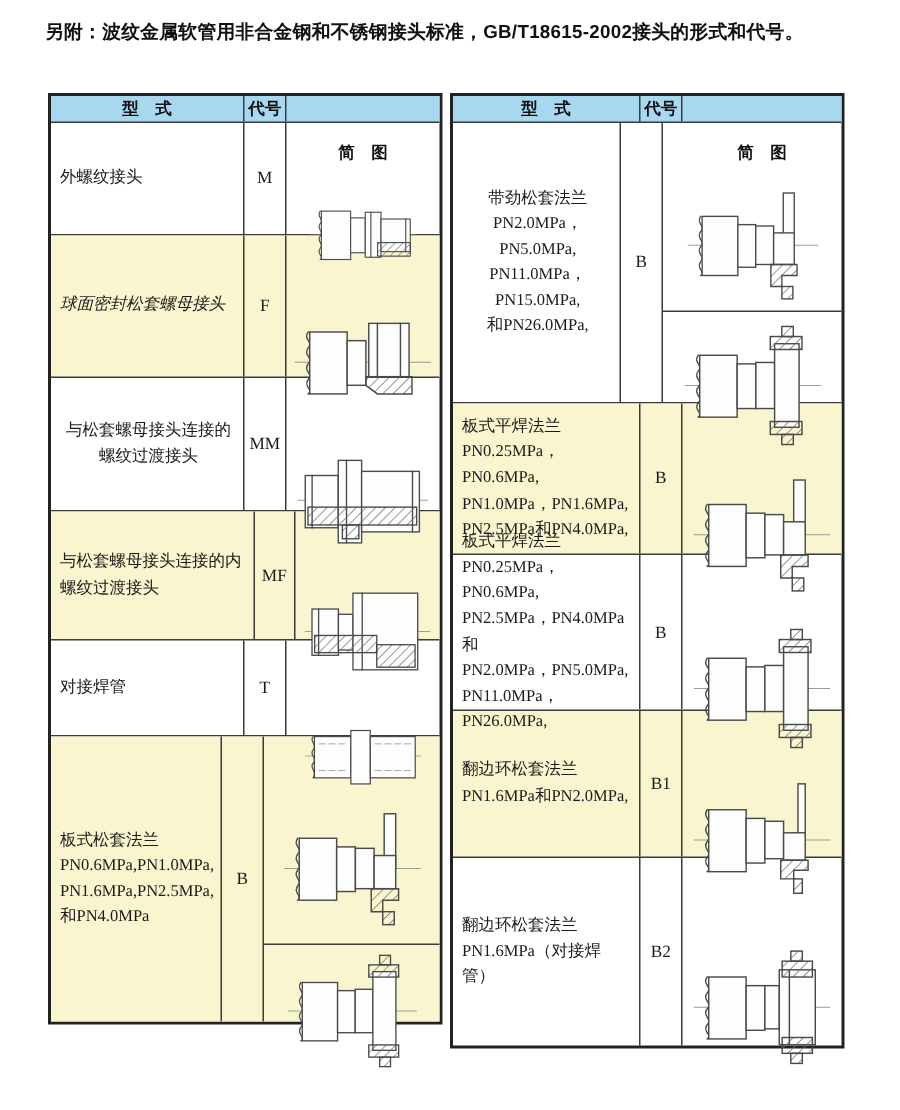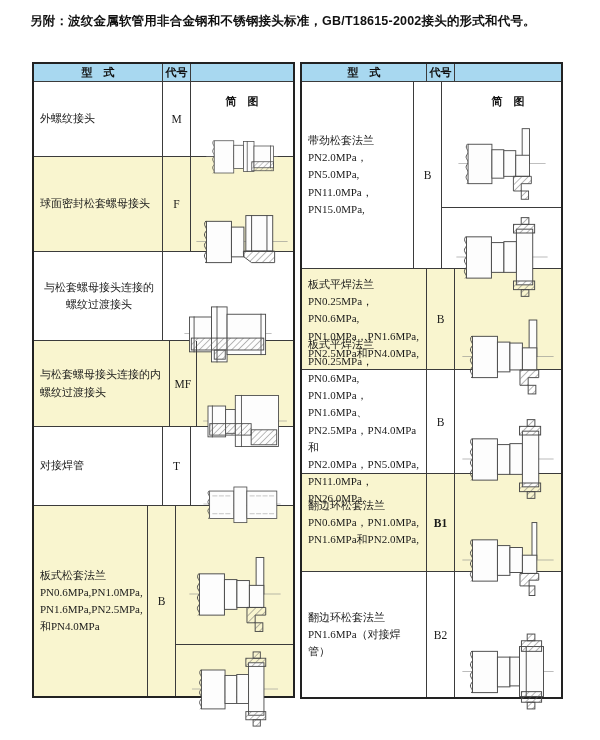--- a/index.html
+++ b/index.html
@@ -236,7 +236,7 @@
       <div class="cell" style="flex: 1 1 0%;">简　图</div>
     </div>
     <div class="trow" style="height: 187px;">
-      <div class="cell type-cell" style="width: 112px;">
+      <div class="cell type-cell" style="width: 112px; text-align: center;">
         <div>带劲松套法兰</div>
         <div>PN2.0MPa，PN5.0MPa,</div>
         <div>PN11.0MPa，PN15.0MPa,</div>

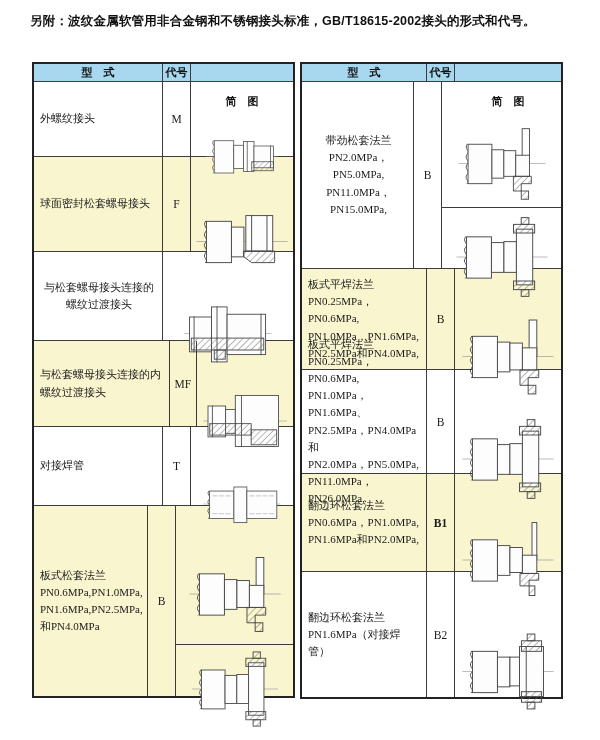--- a/index.html
+++ b/index.html
@@ -100,7 +100,7 @@
       </div>
     </div>
     <div class="trow hl" style="height: 95px;">
-      <div class="cell type-cell" style="width: 129px;">
+      <div class="cell type-cell" style="width: 129px; font-style: italic;">
         <div>球面密封松套螺母接头</div>
       </div>
       <div class="cell code-cell" style="width: 28px;">

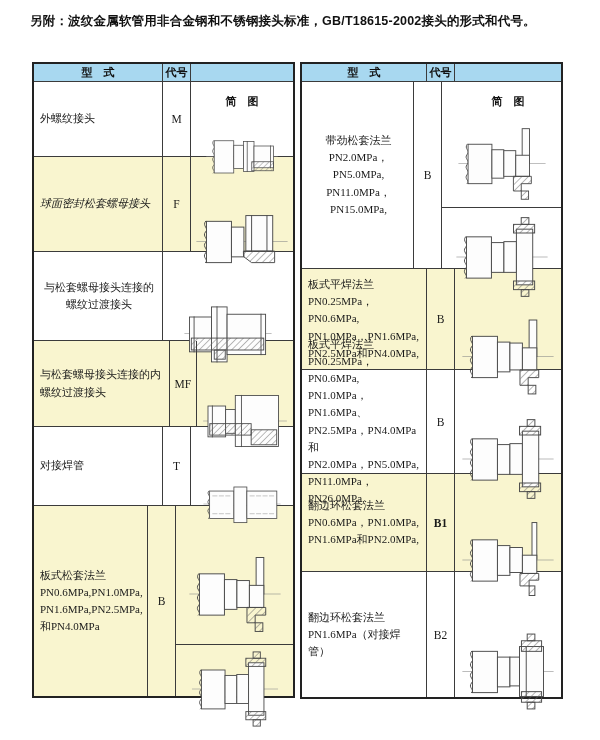--- a/index.html
+++ b/index.html
@@ -240,6 +240,7 @@
         <div>带劲松套法兰</div>
         <div>PN2.0MPa，PN5.0MPa,</div>
         <div>PN11.0MPa，PN15.0MPa,</div>
+        <div>和PN26.0MPa,</div>
       </div>
       <div class="cell code-cell" style="width: 28px;">
         <span>B</span>

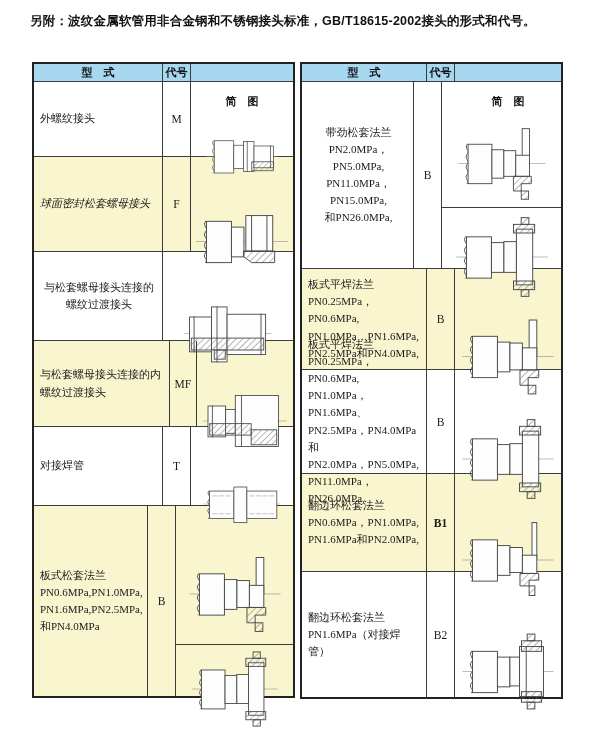--- a/index.html
+++ b/index.html
@@ -126,6 +126,9 @@
         <div>与松套螺母接头连接的</div>
         <div>螺纹过渡接头</div>
       </div>
+      <div class="cell code-cell" style="width: 28px;">
+        <span>MM</span>
+      </div>
       <div class="cell diagram-cell">
         <div class="sub-diagram" style="height: 89px; flex: 0 0 auto;">
           <svg class="diag" width="96" height="77" viewBox="0 0 100 84" preserveAspectRatio="xMidYMid meet">

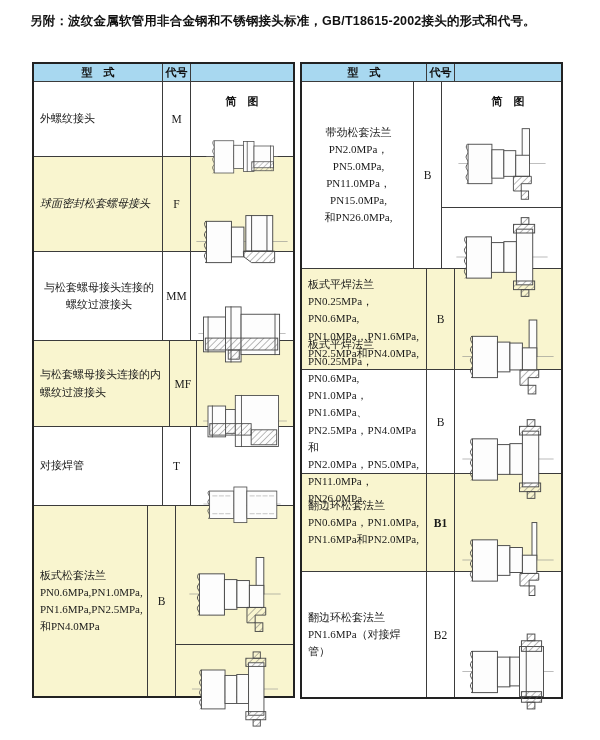--- a/index.html
+++ b/index.html
@@ -308,7 +308,6 @@
       <div class="cell type-cell" style="width: 125px;">
         <div>板式平焊法兰</div>
         <div>PN0.25MPa，PN0.6MPa,</div>
-        <div>PN1.0MPa，PN1.6MPa、</div>
         <div>PN2.5MPa，PN4.0MPa和</div>
         <div>PN2.0MPa，PN5.0MPa,</div>
         <div>PN11.0MPa，PN26.0MPa,</div>

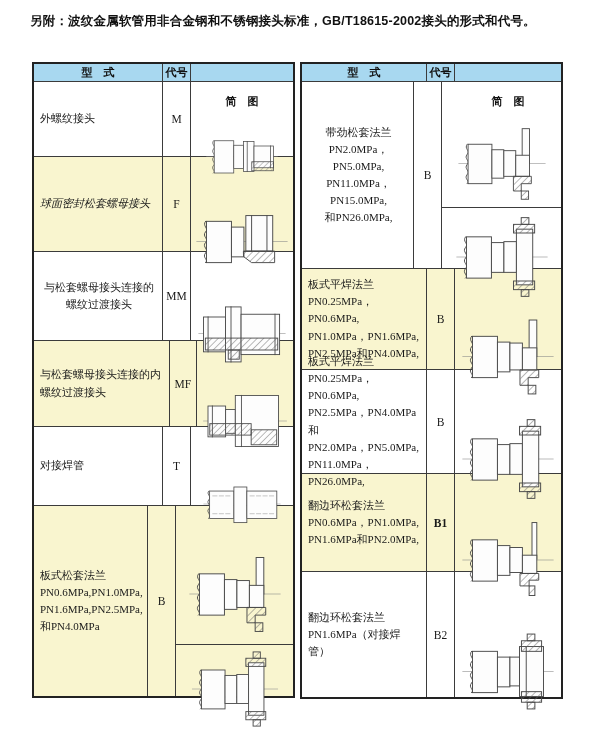--- a/index.html
+++ b/index.html
@@ -168,7 +168,7 @@
         </div>
       </div>
     </div>
-    <div class="trow" style="height: 79px;">
+    <div class="trow" style="height: 64px;">
       <div class="cell type-cell" style="width: 129px;">
         <div>对接焊管</div>
       </div>

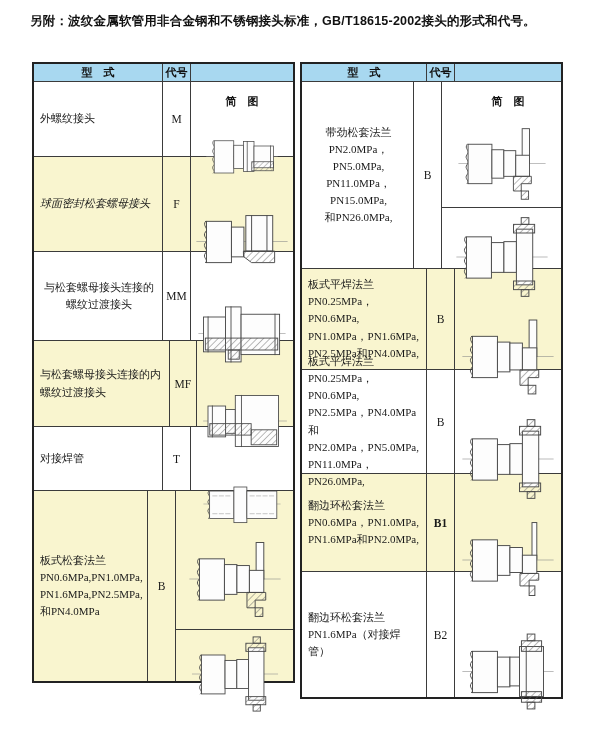--- a/index.html
+++ b/index.html
@@ -335,7 +335,6 @@
     <div class="trow hl" style="height: 98px;">
       <div class="cell type-cell" style="width: 125px;">
         <div>翻边环松套法兰</div>
-        <div>PN0.6MPa，PN1.0MPa,</div>
         <div>PN1.6MPa和PN2.0MPa,</div>
       </div>
       <div class="cell code-cell" style="width: 28px; font-weight: bold;">

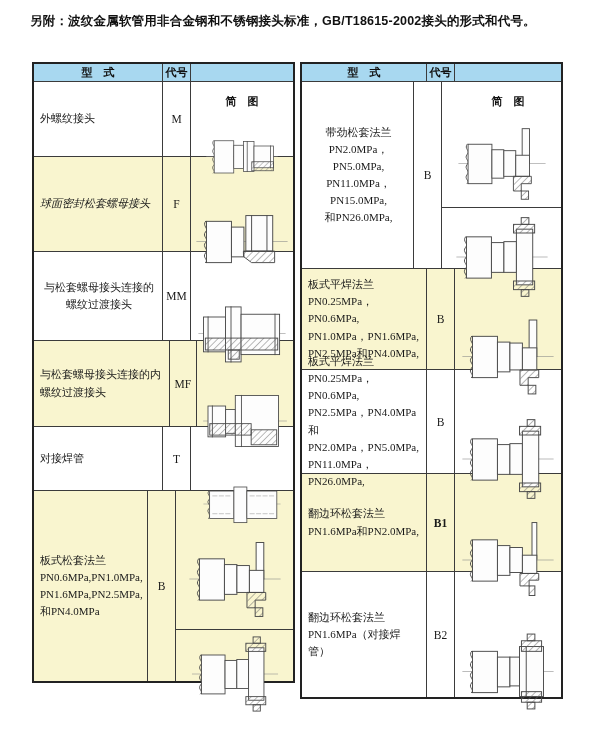--- a/index.html
+++ b/index.html
@@ -337,7 +337,7 @@
         <div>翻边环松套法兰</div>
         <div>PN1.6MPa和PN2.0MPa,</div>
       </div>
-      <div class="cell code-cell" style="width: 28px; font-weight: bold;">
+      <div class="cell code-cell" style="width: 28px;">
         <span>B1</span>
       </div>
       <div class="cell diagram-cell">

